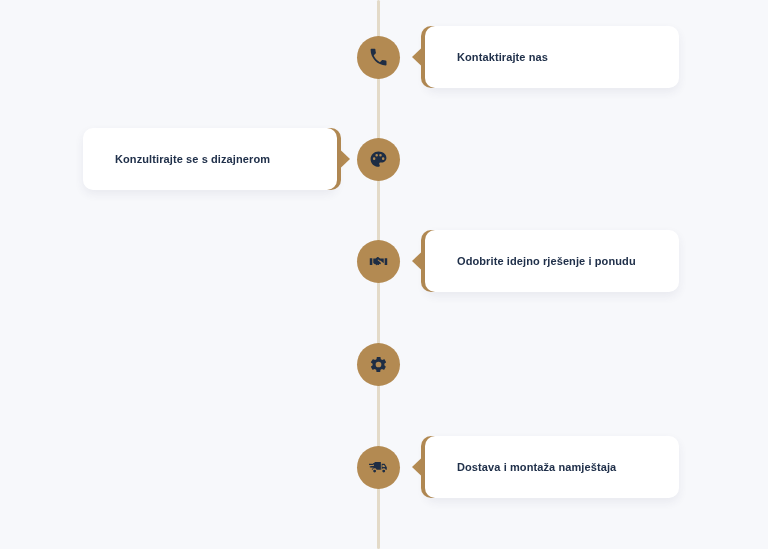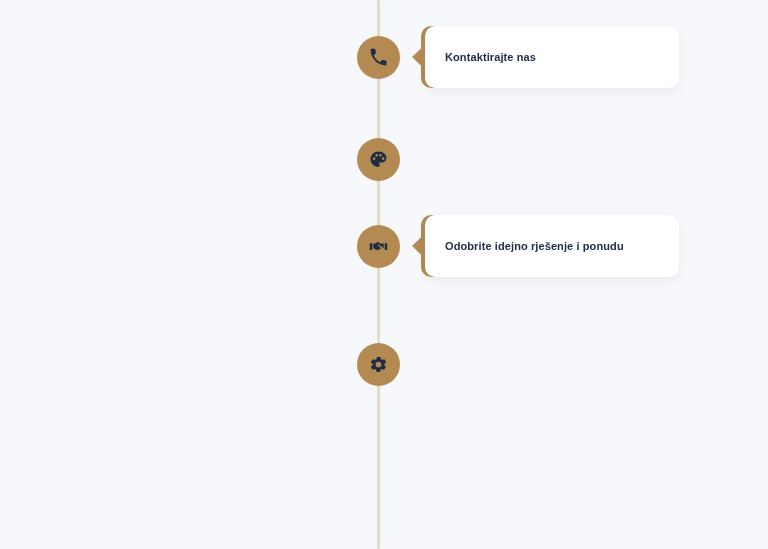--- a/index.html
+++ b/index.html
@@ -115,6 +115,7 @@
     padding-left: 20px;
     padding-right: 14px;
     line-height: 1.3;
+    margin-left: 12px;
   }
 </style>
 </head>

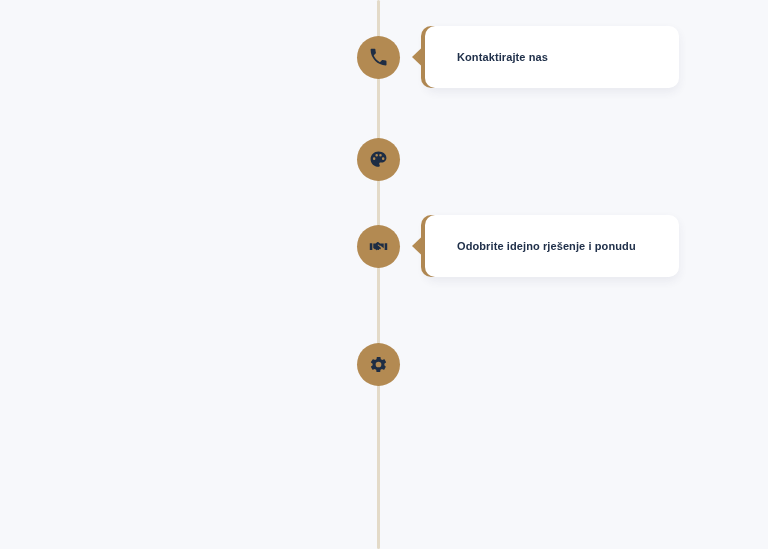--- a/index.html
+++ b/index.html
@@ -150,6 +150,13 @@
         </svg>
       </span>
     </div>
+    <div class="card-wrap left">
+      <div class="pointer"></div>
+      <div class="card-edge"></div>
+      <div class="card">
+        <div class="card-label">Konzultirajte se s dizajnerom</div>
+      </div>
+    </div>
   </div>
 
   <div class="step" style="top:201px">

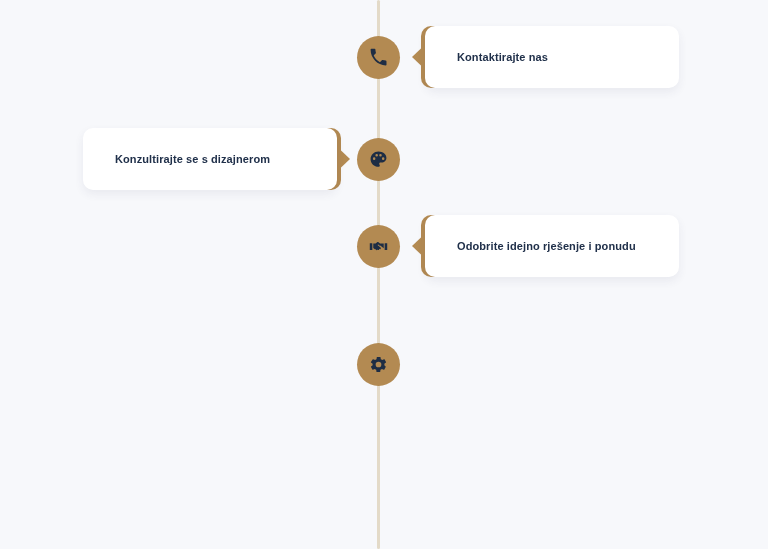--- a/index.html
+++ b/index.html
@@ -159,7 +159,7 @@
     </div>
   </div>
 
-  <div class="step" style="top:201px">
+  <div class="step" style="top:216px">
     <div class="marker">
       <span>
         <svg viewBox="0 0 24 24" aria-hidden="true">

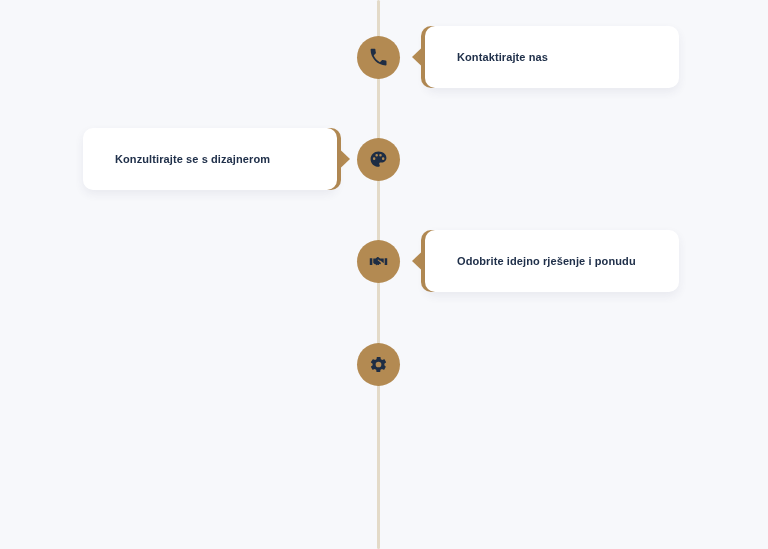--- a/index.html
+++ b/index.html
@@ -187,6 +187,25 @@
     </div>
   </div>
 
+  <div class="step" style="top:422px">
+    <div class="marker">
+      <span>
+        <svg viewBox="0 0 24 24" aria-hidden="true">
+          <path d="M0.5 7.3h4.2a.8.8 0 0 1 0 1.6H0.5a.8.8 0 0 1 0-1.6zm1.1 3h3.1a.8.8 0 0 1 0 1.6H1.6a.8.8 0 0 1 0-1.6z"></path>
+          <path d="M7 5h8v9.8H9.6a2.6 2.6 0 0 0-5 0H4.3a.8.8 0 0 1 0-1.6h.4a.8.8 0 0 0 0-1.6H3.3a.8.8 0 0 1 0-1.6h2.3a.8.8 0 0 0 0-1.6H6c-.6 0-1-.4-1-1s.4-1 1-1h1zm9.3 2.2h2.8c.4 0 .8.2 1 .6l2.2 3.6c.1.2.2.4.2.6v2.8h-1.4a2.6 2.6 0 0 0-5 0h-.1V7.2zm.6 1.5v2.6h3.7l-1.6-2.6h-2.1z"></path>
+          <circle cx="7.1" cy="16.5" r="1.8"></circle>
+          <circle cx="18.6" cy="16.5" r="1.8"></circle>
+        </svg>
+      </span>
+    </div>
+    <div class="card-wrap right">
+      <div class="pointer"></div>
+      <div class="card-edge"></div>
+      <div class="card">
+        <div class="card-label">Dostava i montaža namještaja</div>
+      </div>
+    </div>
+  </div>
 
 </div>
 

